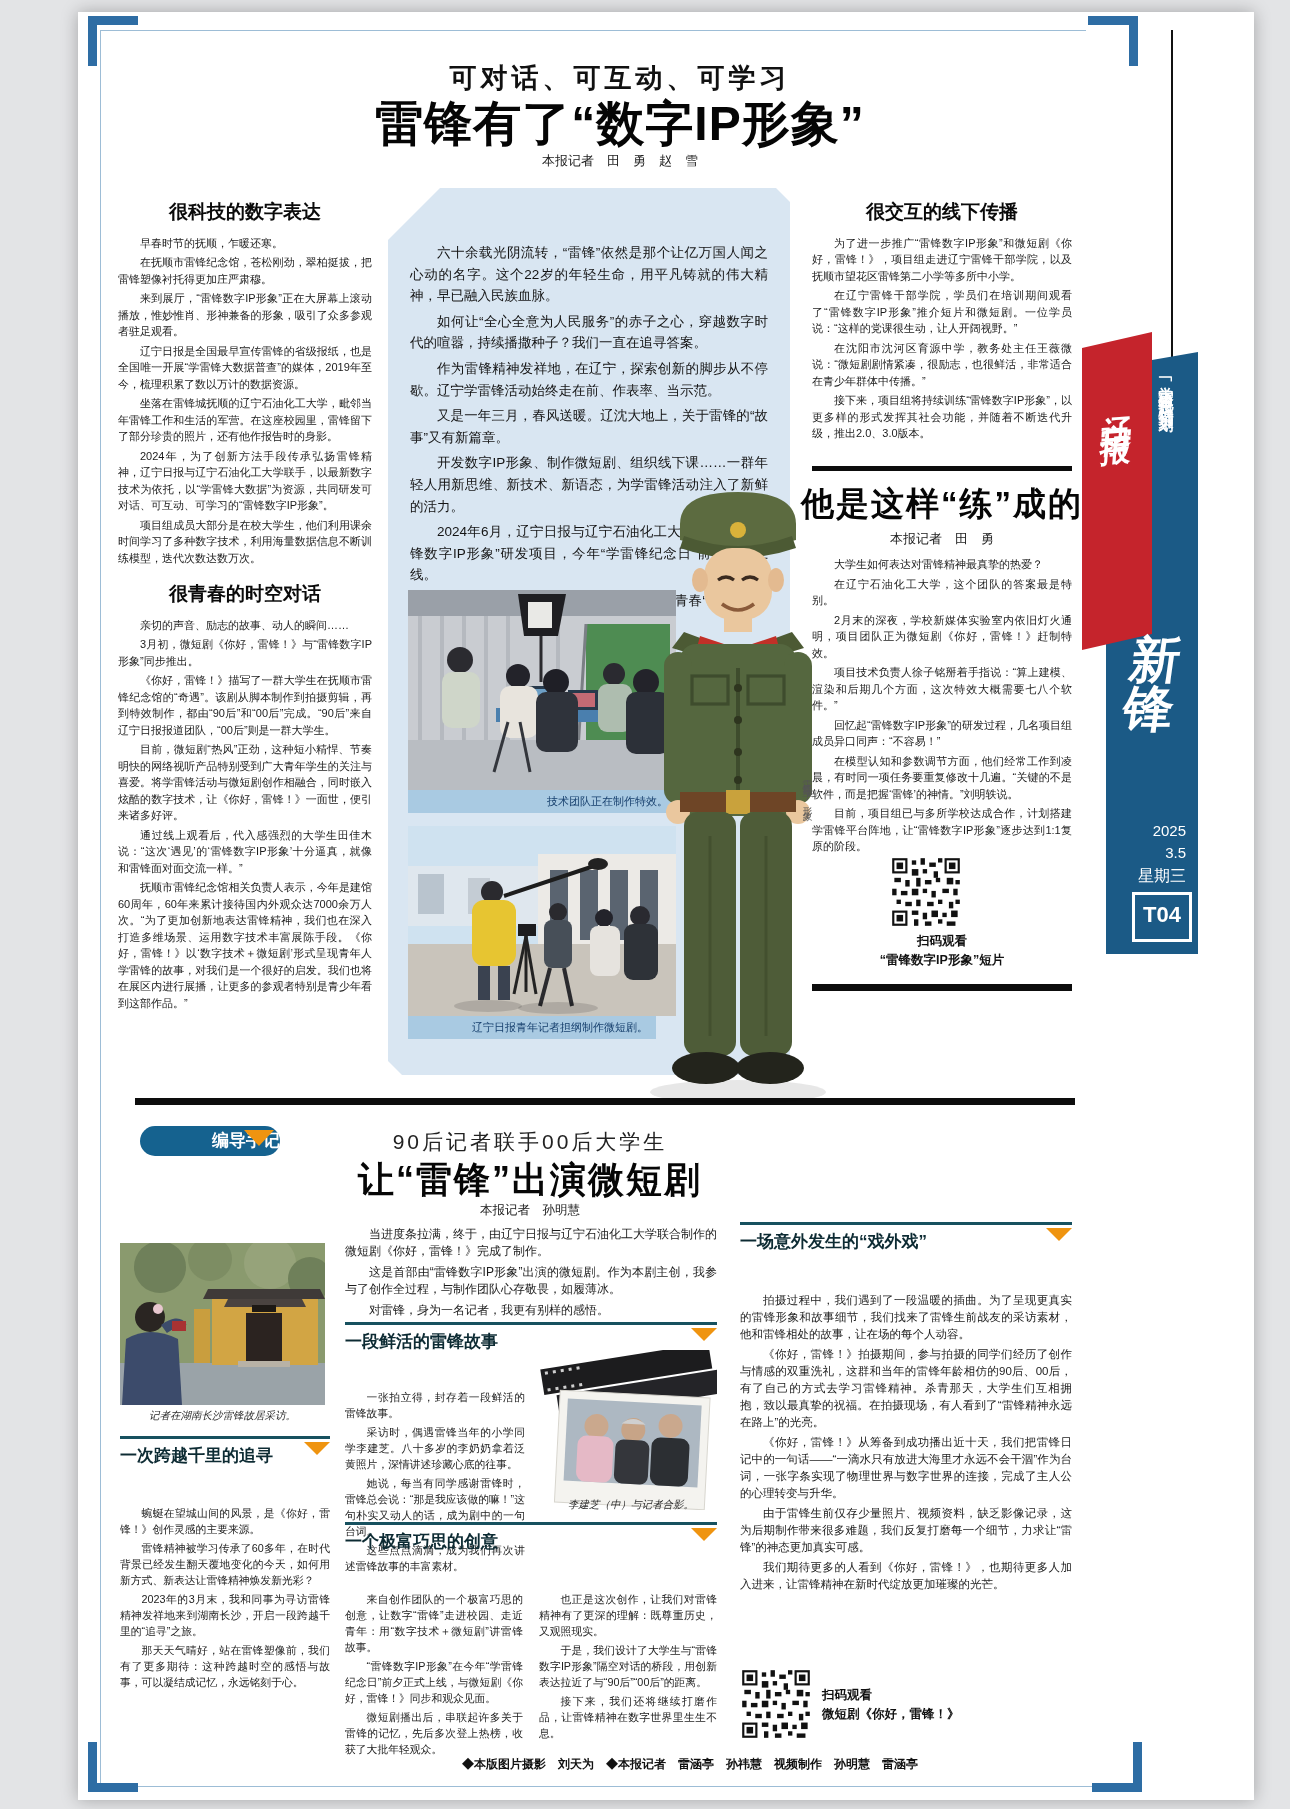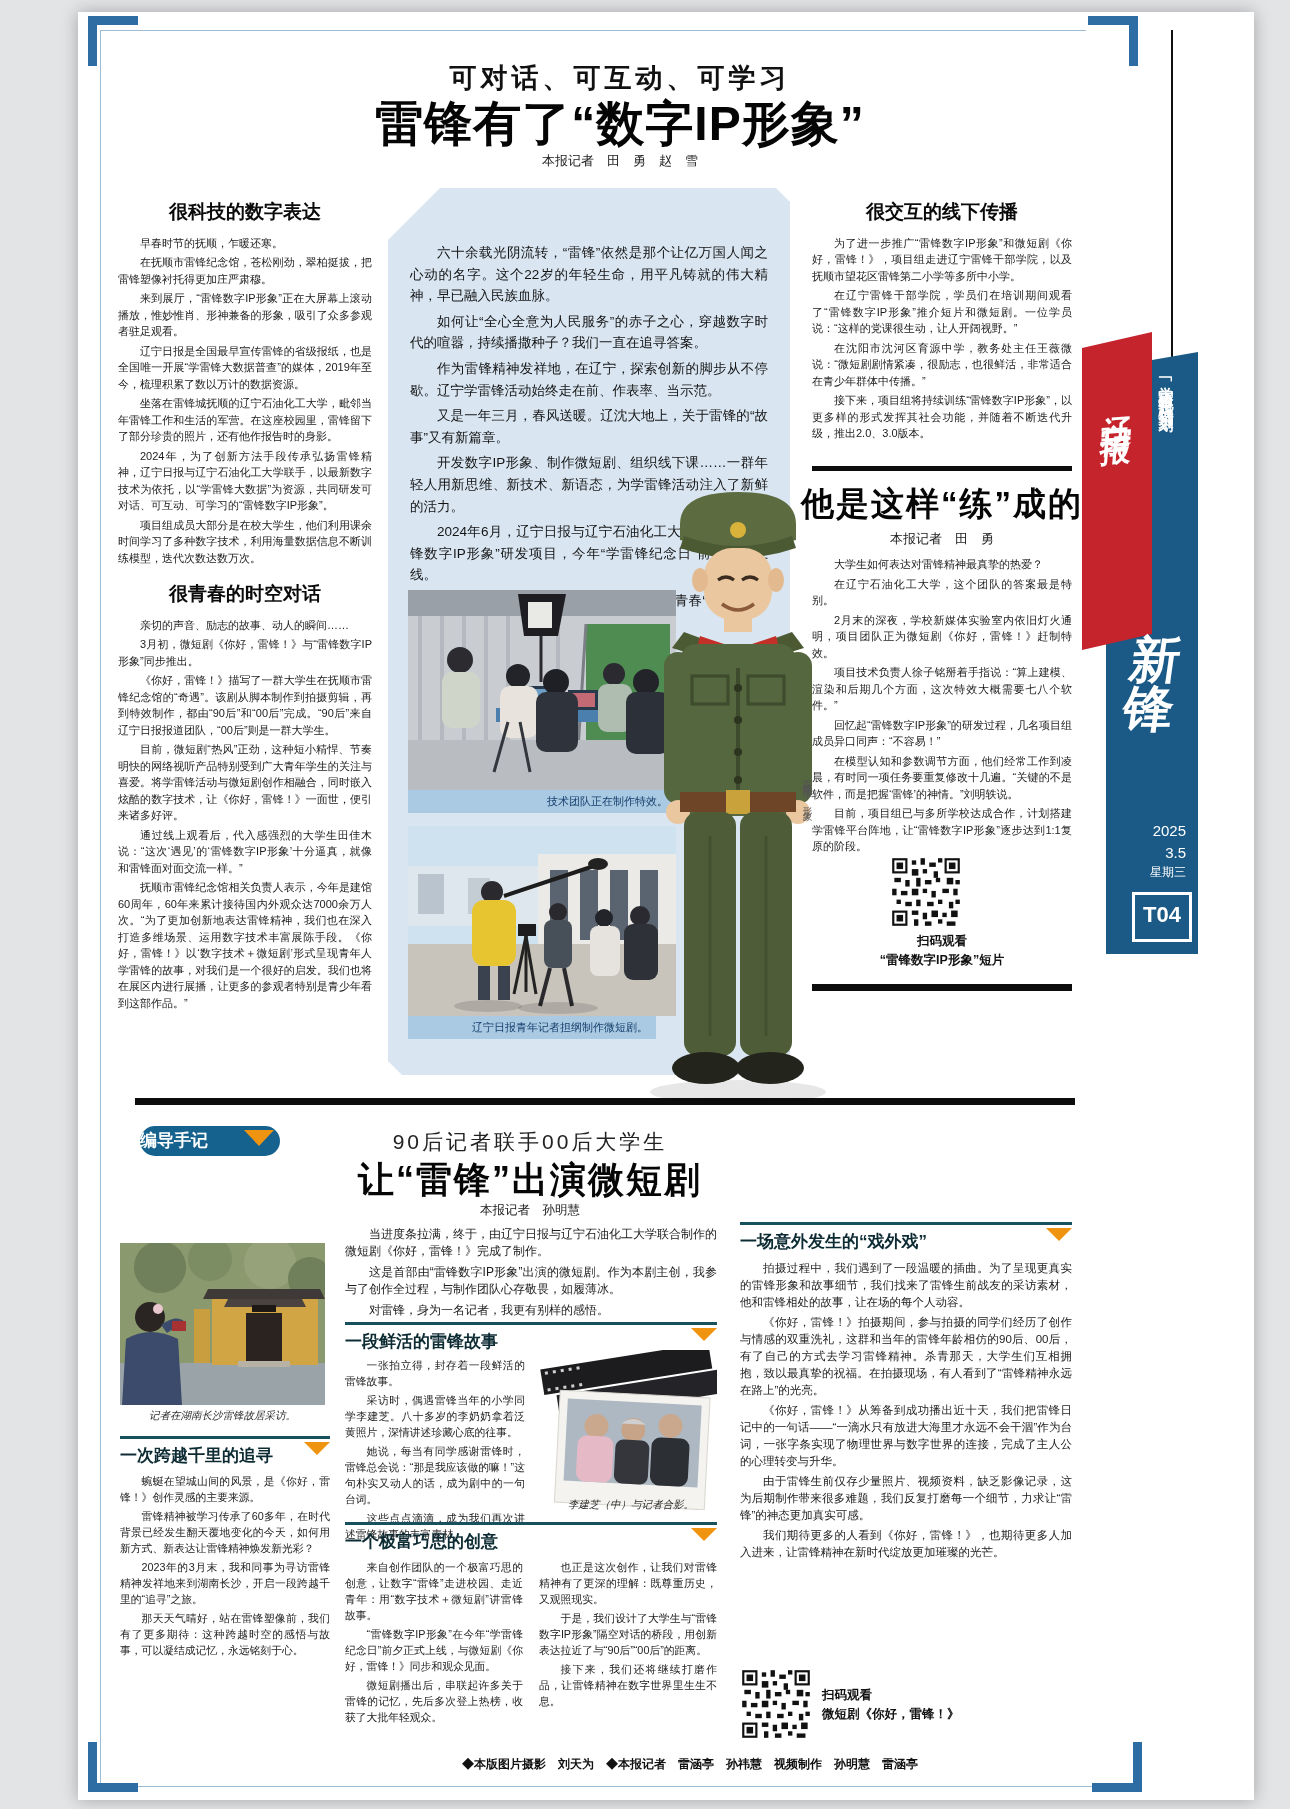--- a/index.html
+++ b/index.html
@@ -313,7 +313,7 @@
   <div class="abs sb-date" style="left:1106px;top:820px;width:80px">
     <div style="font-size:15px">2025</div>
     <div style="font-size:15px">3.5</div>
-    <div style="font-size:12px">星期三</div>
+    <div style="font-size:16px">星期三</div>
   </div>
   <div class="abs t04" style="left:1132px;top:892px;width:54px;height:44px">T04</div>
 

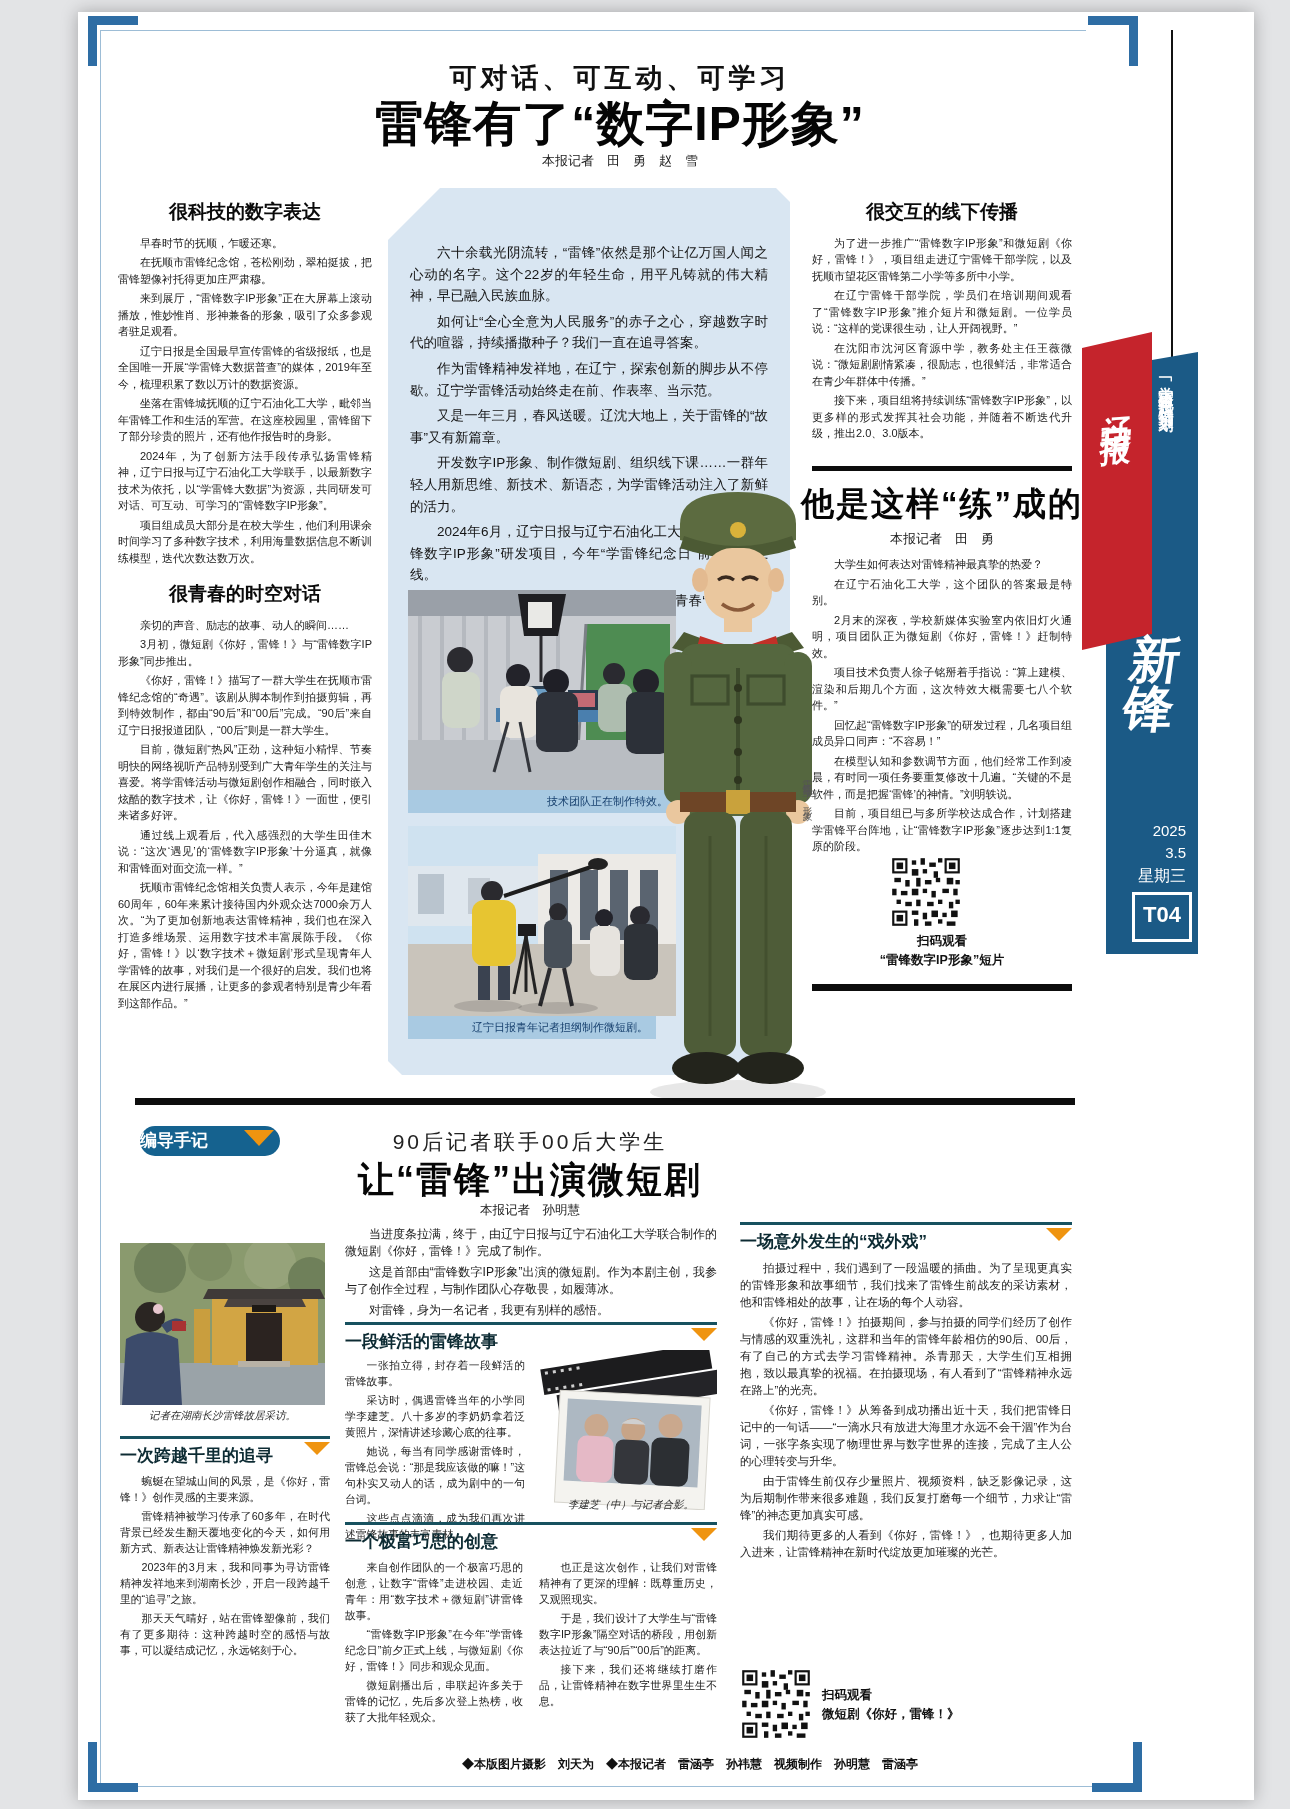--- a/index.html
+++ b/index.html
@@ -40,7 +40,7 @@
   .sb-date{color:#fff;text-align:right;line-height:1.45;}
   .t04{border:3px solid #fff;color:#fff;font-weight:900;font-size:22px;text-align:center;line-height:40px;}
   
-  .tag{background:#15628f;border-radius:16px;color:#fff;font-weight:bold;font-size:17px;line-height:30px;text-align:left;}
+  .tag{background:#15628f;border-radius:16px;color:#fff;font-weight:bold;font-size:17px;line-height:30px;text-align:right;}
   .tri{width:0;height:0;border-left:15px solid transparent;border-right:15px solid transparent;border-top:16px solid #ef9410;}
   .bkick{font-size:21px;color:#222;letter-spacing:3px;text-align:center;}
   .bttl{font-size:36px;font-weight:900;color:#060606;letter-spacing:2px;text-align:center;}

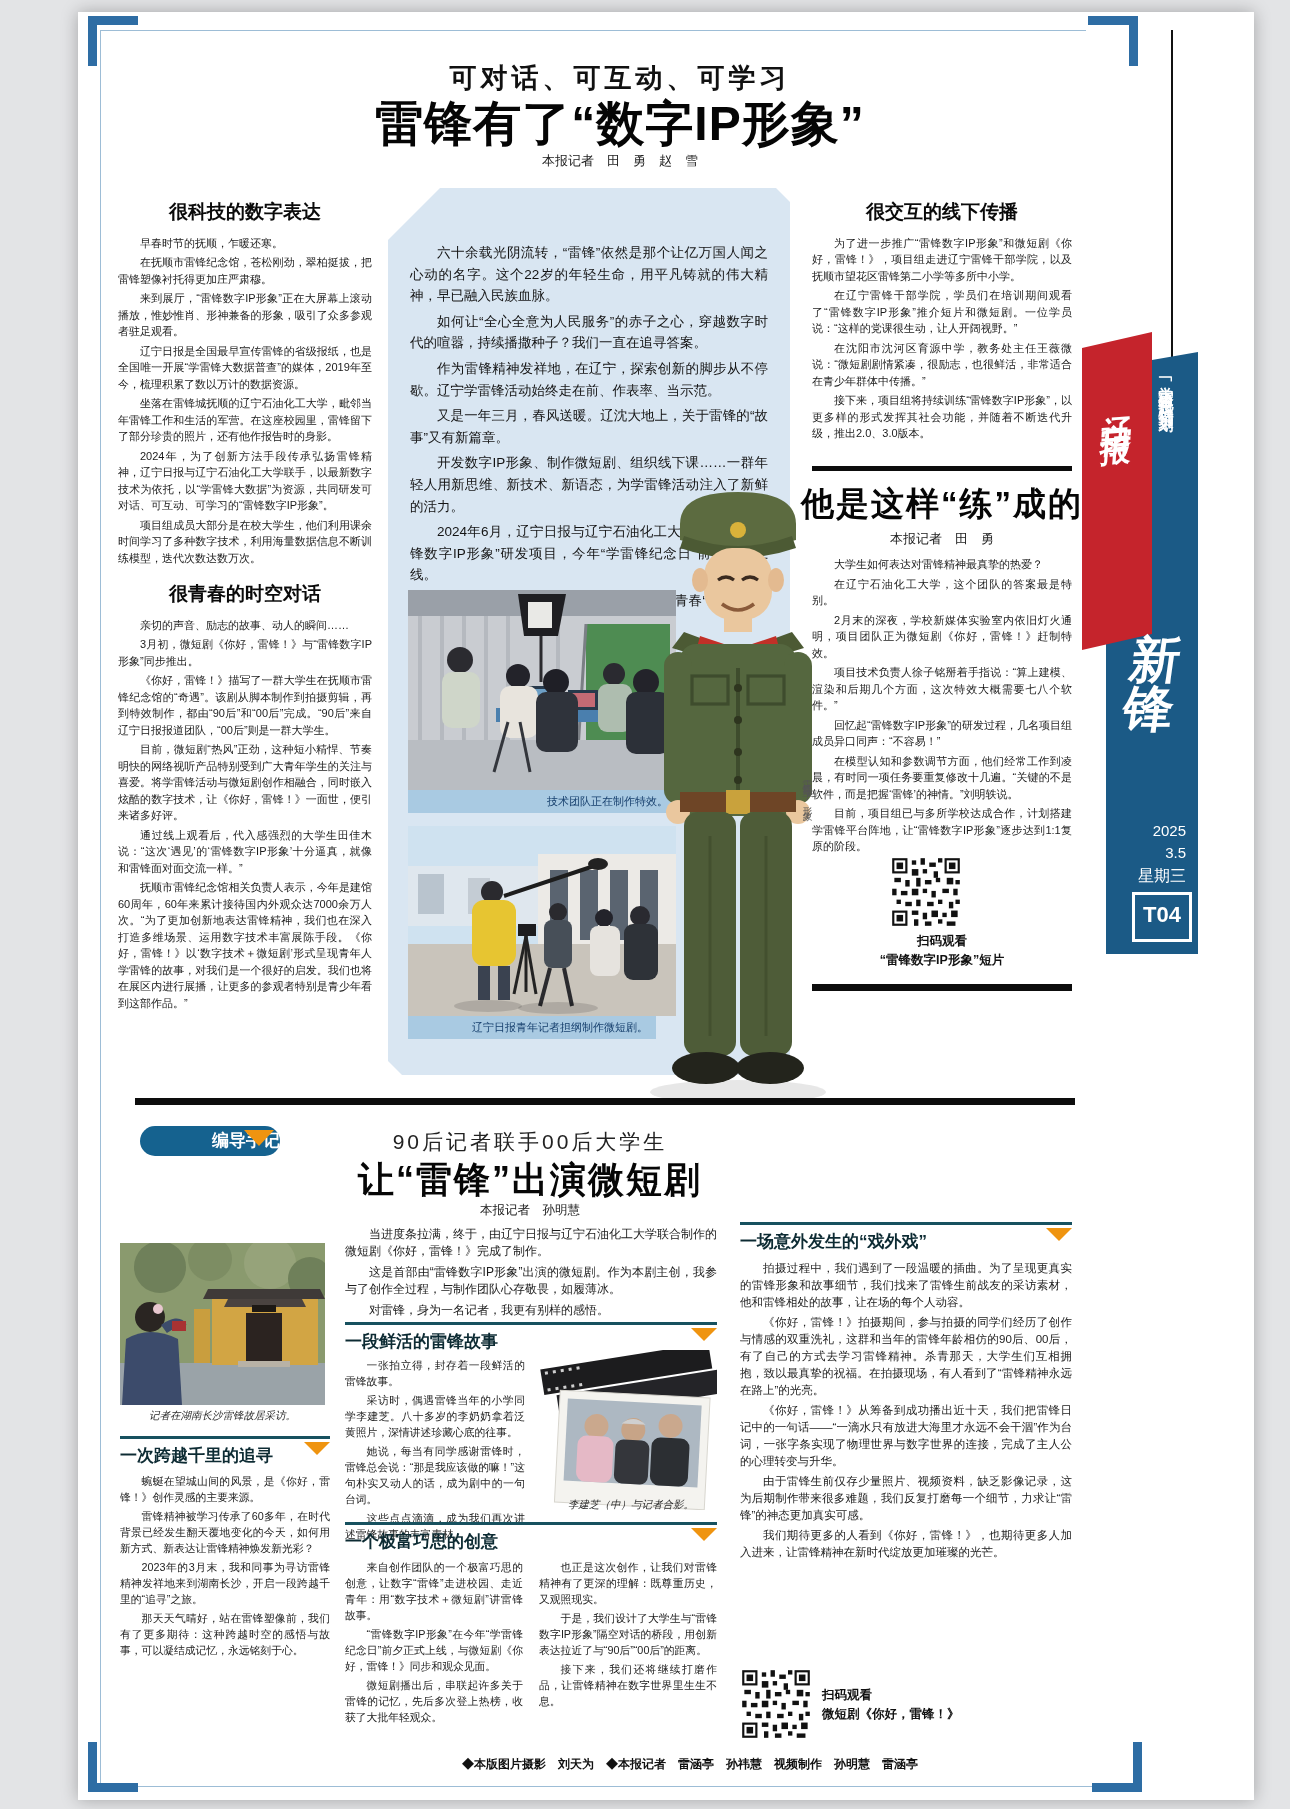--- a/index.html
+++ b/index.html
@@ -48,7 +48,7 @@
   .bintro{font-size:12px;line-height:1.45;color:#1b1b1b;}
   .bsub{border-top:3px solid #17515f;padding-top:5px;font-size:17px;font-weight:bold;color:#0d2b33;}
   .bsub .tri{position:absolute;right:0;top:3px;border-left:13px solid transparent;border-right:13px solid transparent;border-top:13px solid #ef9410;}
-  .bcol{font-size:10.8px;line-height:1.48;color:#222;}
+  .bcol{font-size:10.8px;line-height:1.48;color:#222;margin-top:32px;}
   .credit{font-size:12px;font-weight:bold;color:#111;text-align:center;}
 </style>
 </head>

